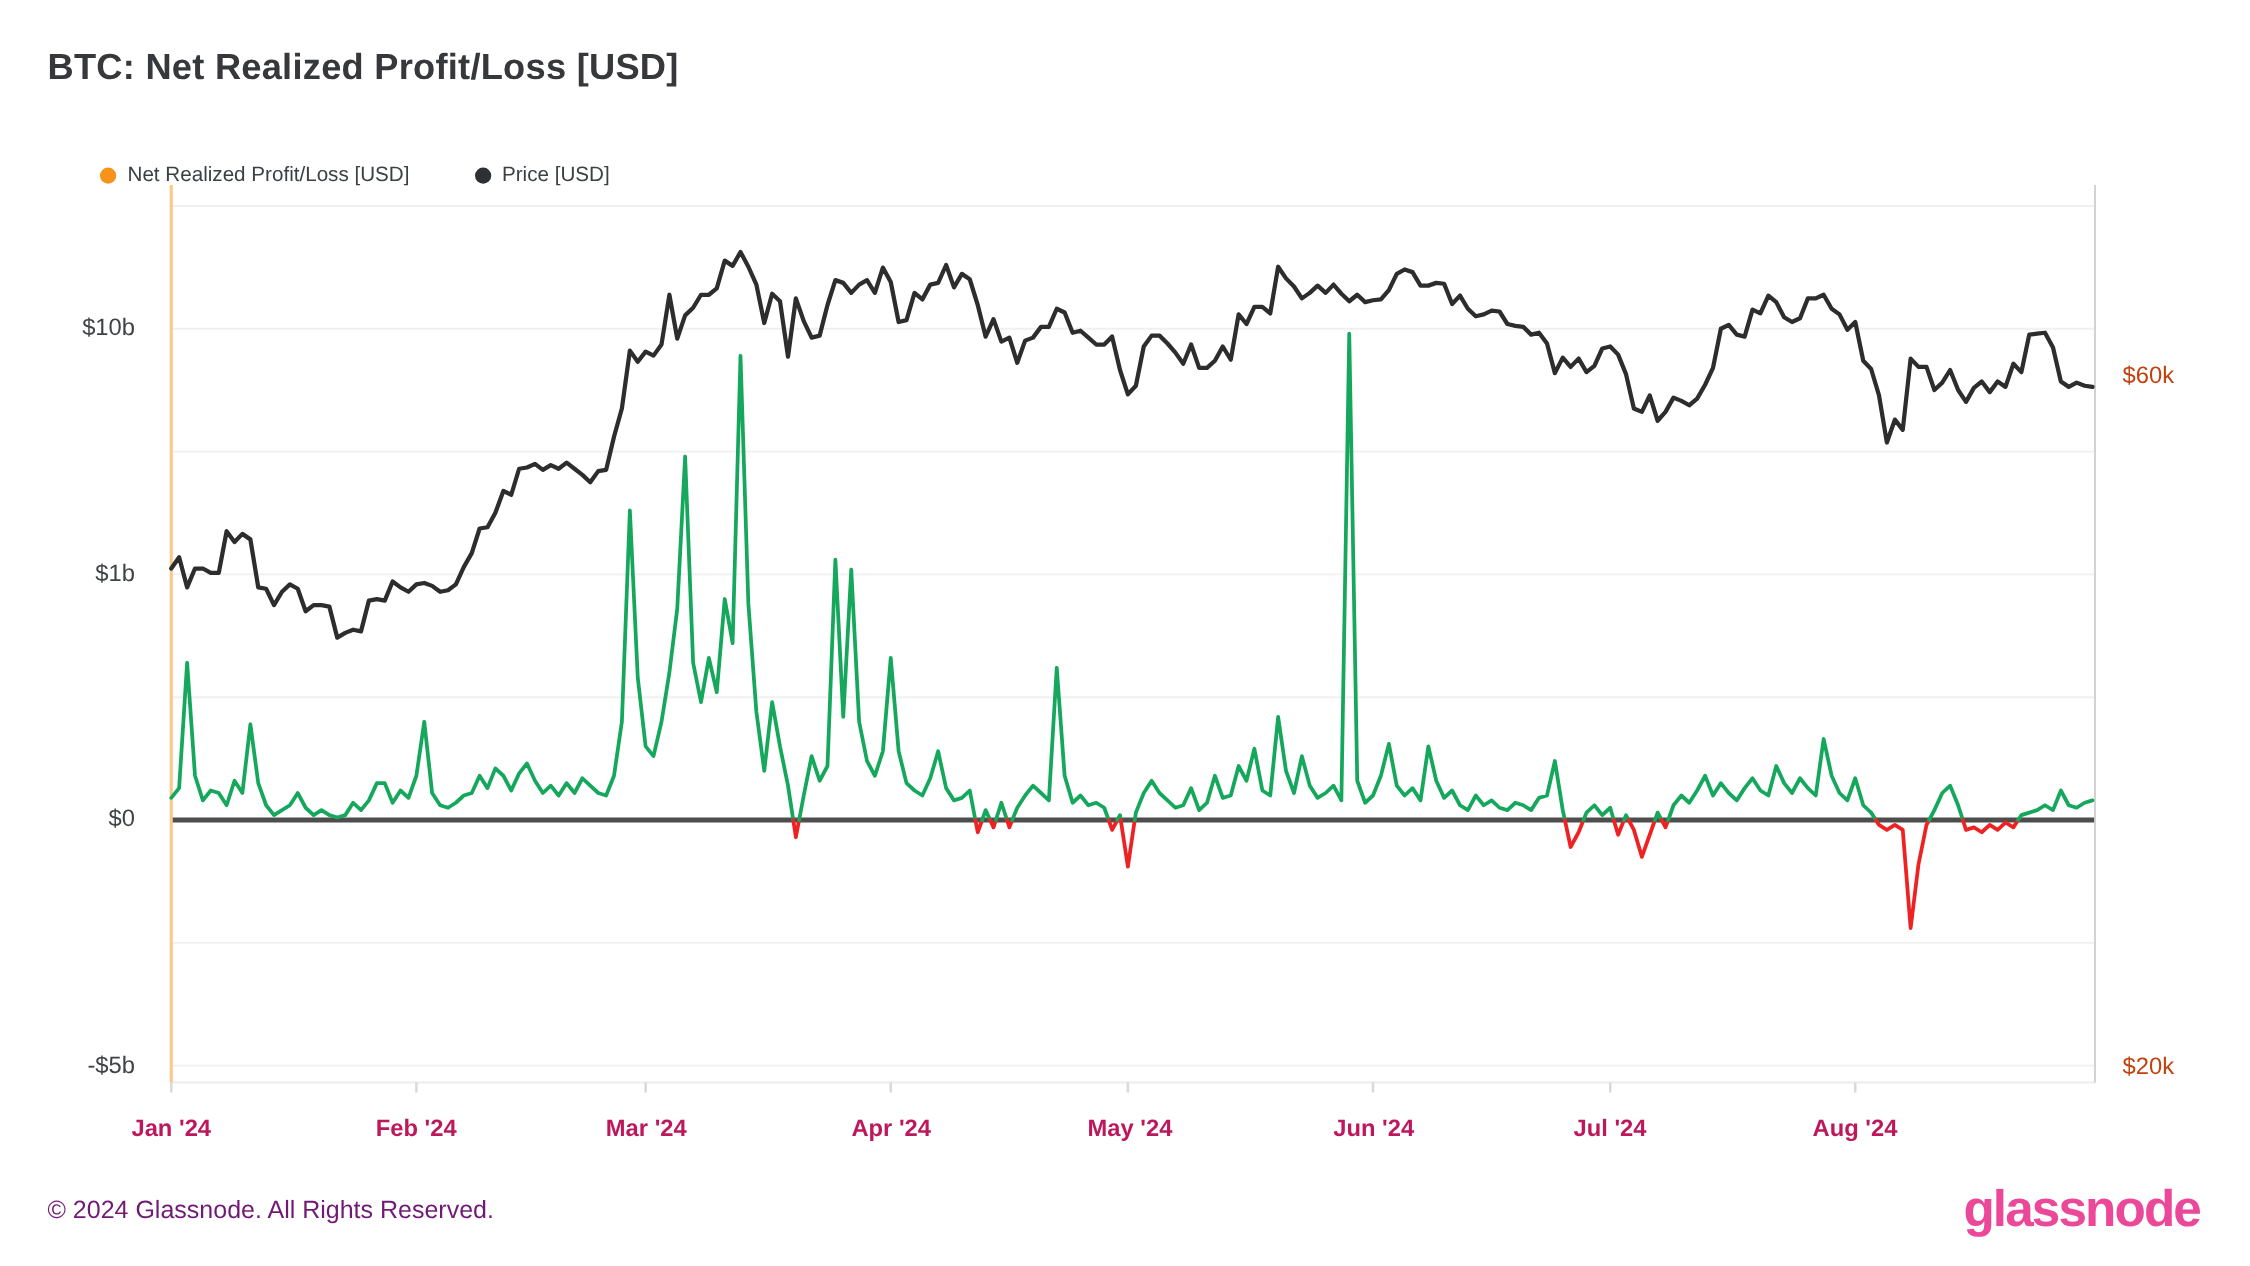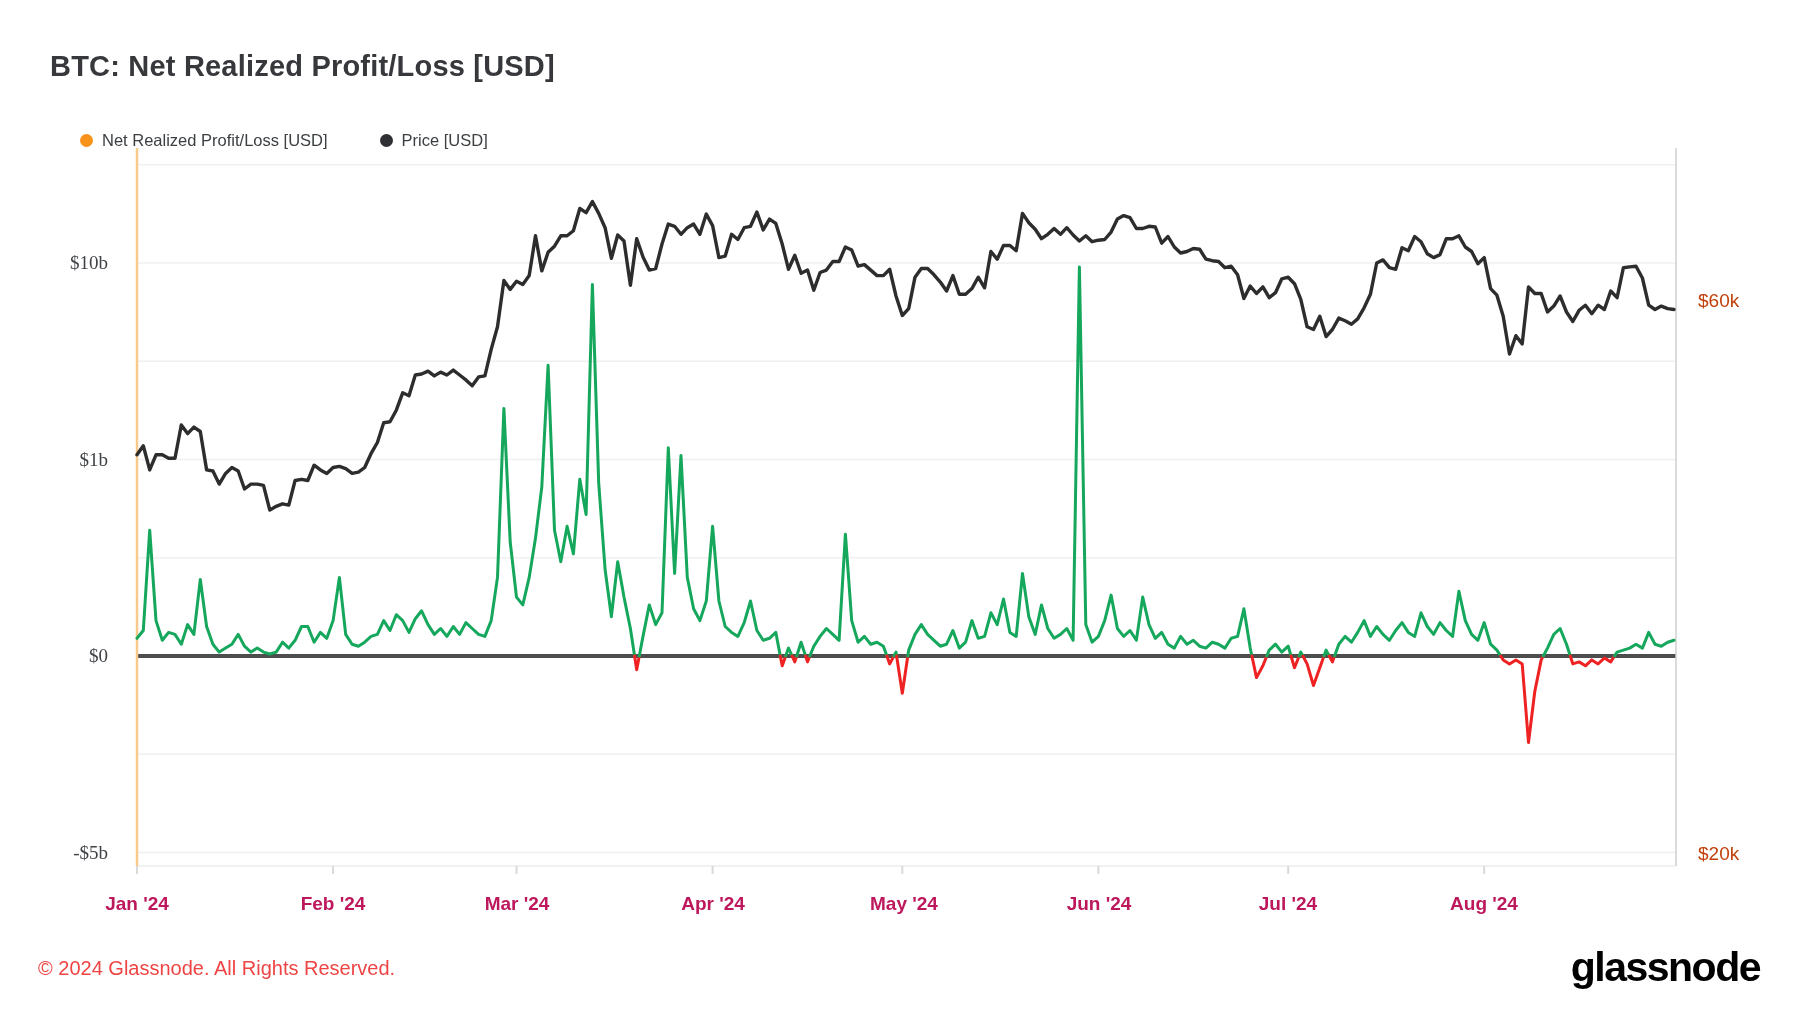--- a/index.html
+++ b/index.html
@@ -9,7 +9,7 @@
     -webkit-font-smoothing:antialiased;
   }
   .page-title{
-    position:absolute;left:38px;top:38px;margin:12px;
+    position:absolute;left:38px;top:38px;margin:0;
     font-size:29px;font-weight:700;color:#36383b;letter-spacing:0.2px;
   }
   .legend{

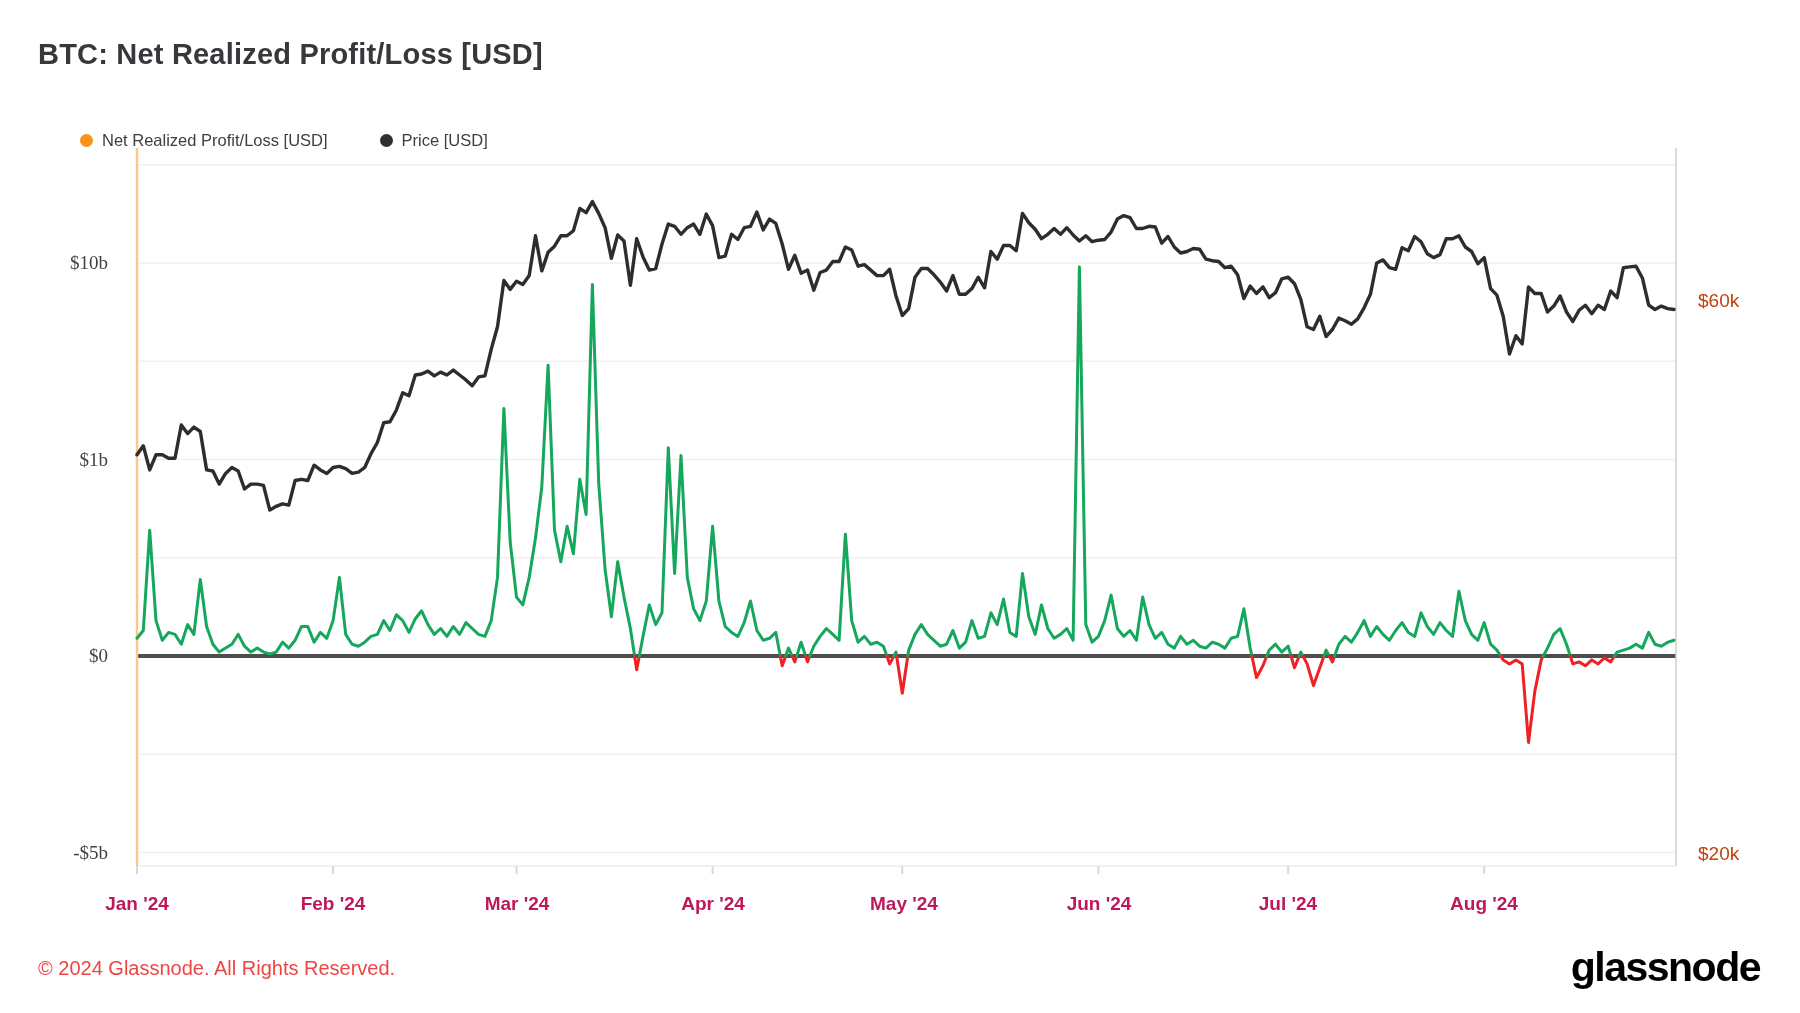--- a/index.html
+++ b/index.html
@@ -21,7 +21,7 @@
   #chart{position:absolute;left:0;top:0;}
   .ylab{
     position:absolute;left:0;width:108px;text-align:right;
-    font-size:19px;color:#3f4246;transform:translateY(-50%);font-family:Liberation Serif, serif;
+    font-size:19px;color:#3f4246;transform:translateY(-50%);
   }
   .yrlab{
     position:absolute;left:1698px;font-size:19px;color:#c2410c;transform:translateY(-50%);

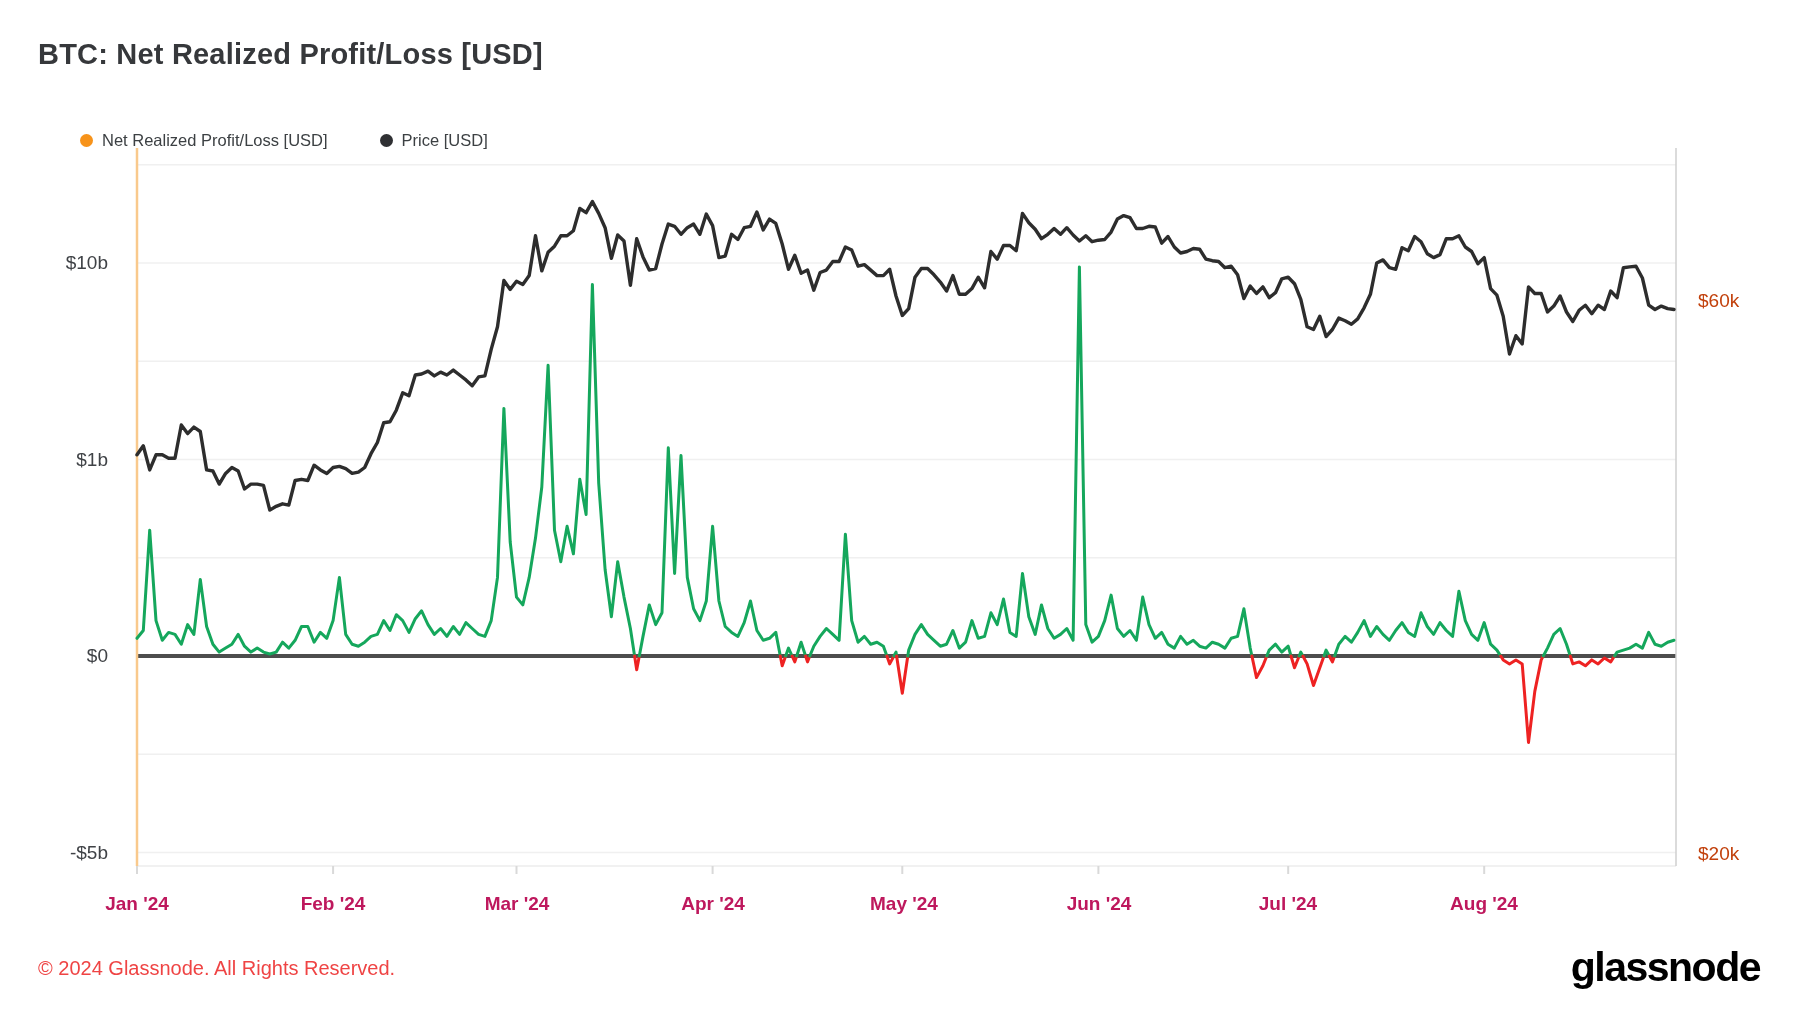--- a/index.html
+++ b/index.html
@@ -30,7 +30,7 @@
     position:absolute;top:893px;font-size:19px;color:#be185d;transform:translateX(-50%);white-space:nowrap;font-weight:bold;
   }
   .footer-copy{
-    position:absolute;left:38px;top:957px;font-size:20px;color:#ef4444;
+    position:absolute;left:38px;top:957px;font-size:20px;color:#701a75;
   }
   .brand{
     position:absolute;right:40px;top:944px;font-size:41px;font-weight:700;

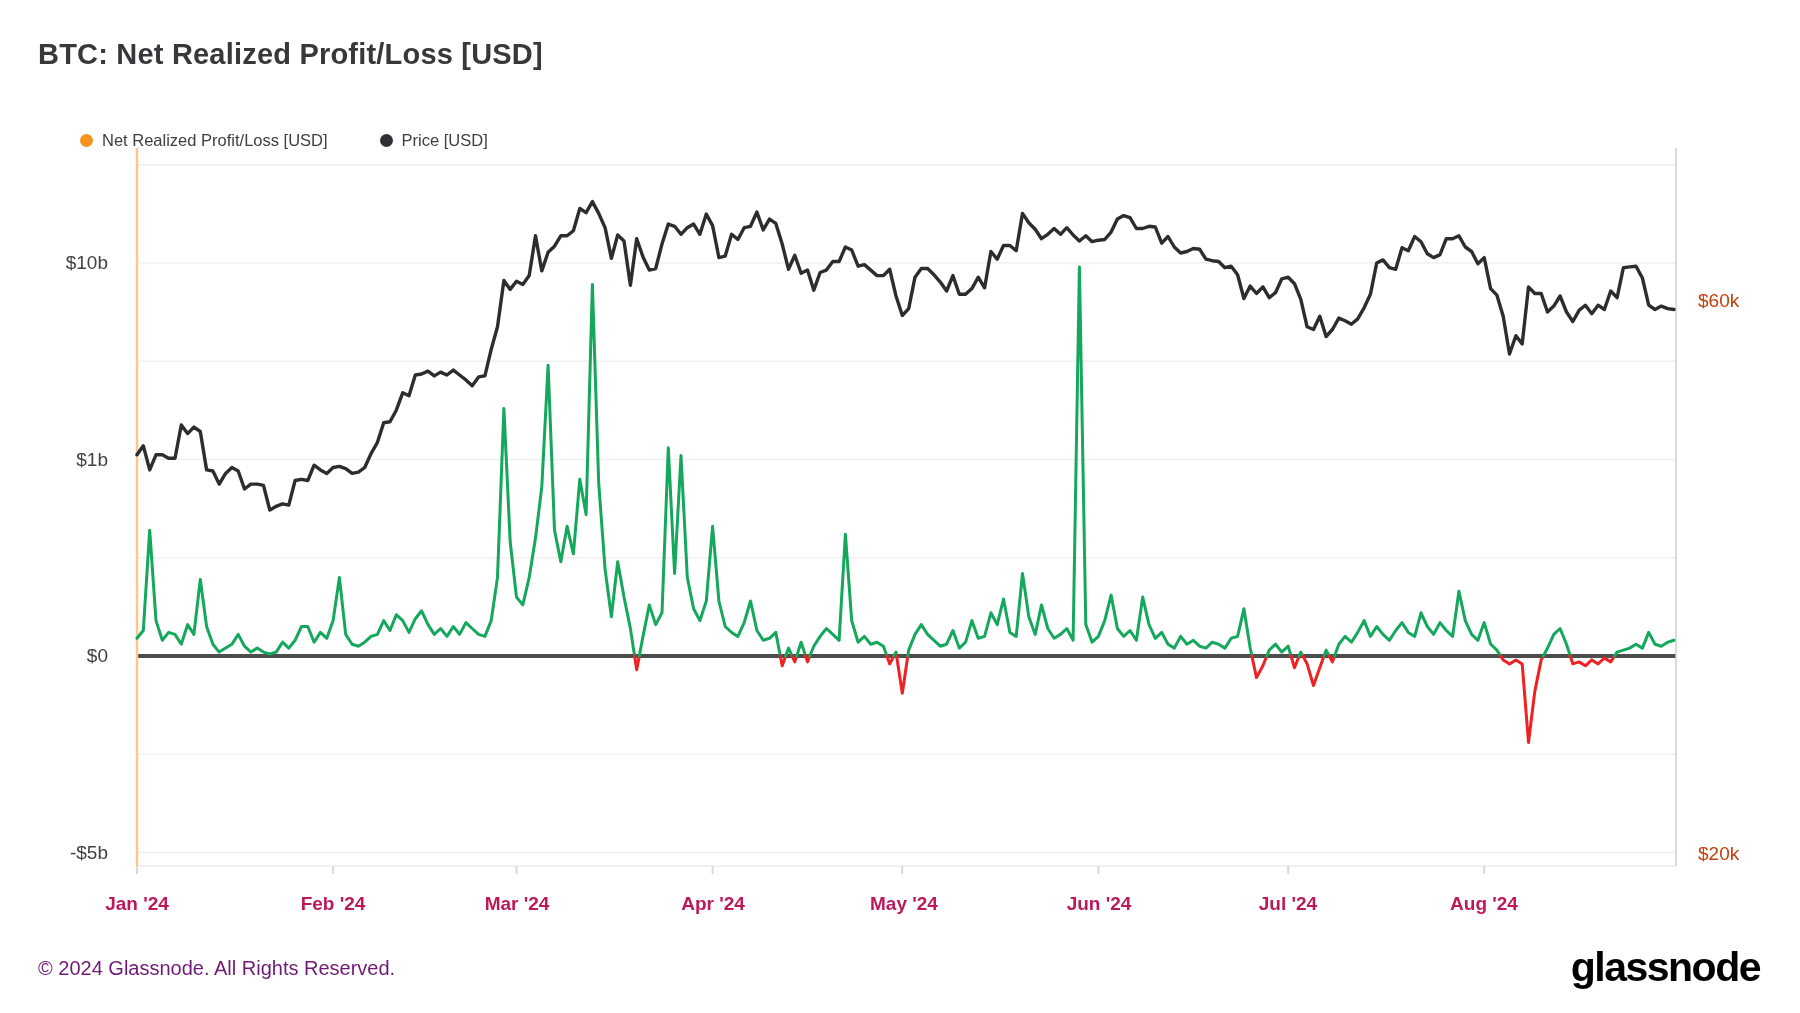--- a/index.html
+++ b/index.html
@@ -34,7 +34,7 @@
   }
   .brand{
     position:absolute;right:40px;top:944px;font-size:41px;font-weight:700;
-    color:#000000;letter-spacing:-1.5px;
+    color:#ec4899;letter-spacing:-1.5px;
   }
 </style>
 </head>

